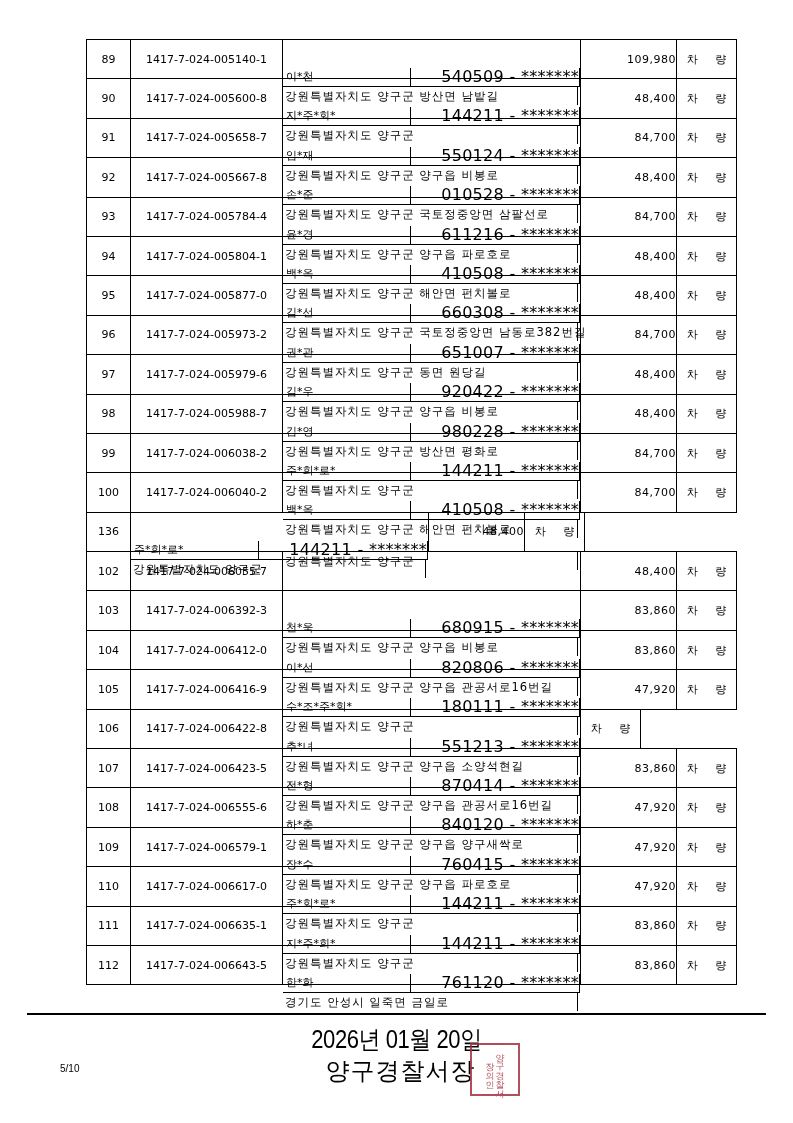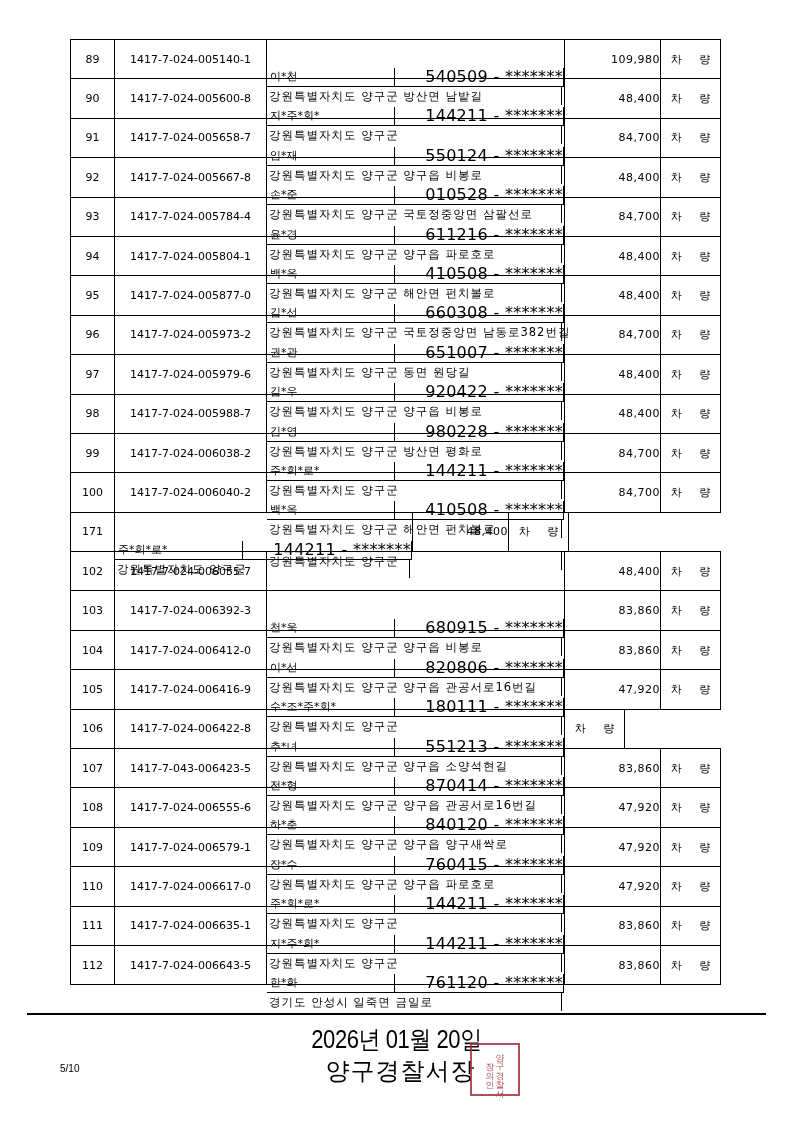--- a/index.html
+++ b/index.html
@@ -5,7 +5,7 @@
   html, body { margin: 0; padding: 0; background: #ffffff; }
   body { width: 793px; height: 1123px; position: relative; overflow: hidden;
          font-family: "DejaVu Sans", "Liberation Sans", sans-serif; color: #000; }
-  .tbl { position: absolute; left: 70px; top: 39px; width: 650px;
+  .tbl { position: absolute; left: 86px; top: 39px; width: 650px;
          border-top: 1px solid #000; border-left: 1px solid #000; }
   .row { display: flex; height: 38.4px; border-bottom: 1px solid #000; box-sizing: content-box; }
   .cell { border-right: 1px solid #000; box-sizing: border-box; display: flex; align-items: center;

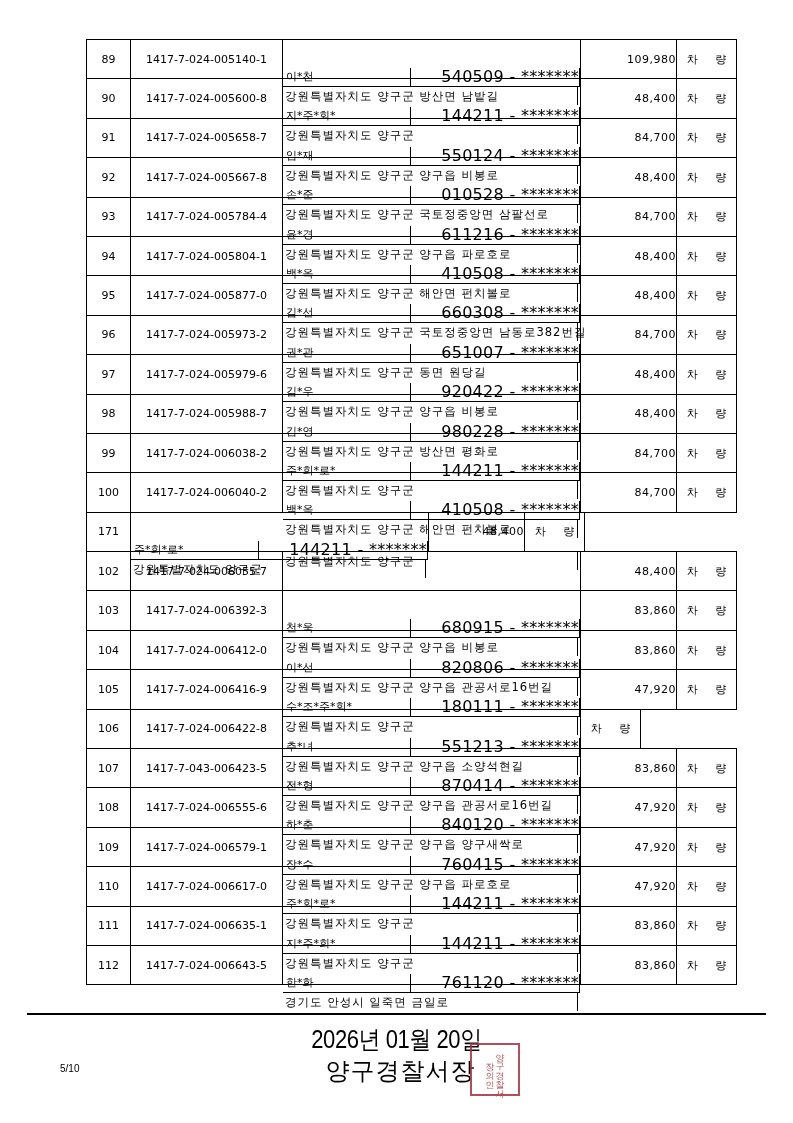--- a/index.html
+++ b/index.html
@@ -222,7 +222,7 @@
     <div class="cell c-type">차 량</div>
   </div>
     <div class="row">
-    <div class="cell c-no">171</div>
+    <div class="cell c-no">136</div>
     <div class="cell c-info">
       <div class="info-top">
         <div class="info-name">주*회*로*</div>

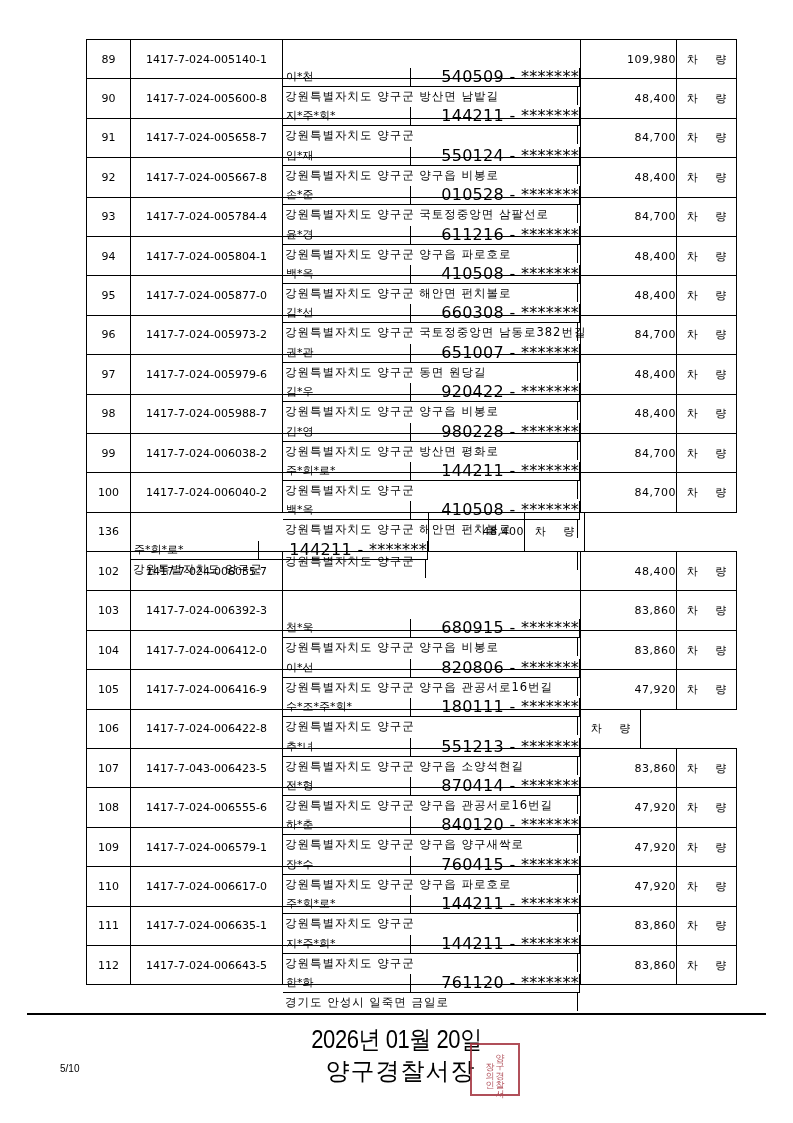--- a/index.html
+++ b/index.html
@@ -307,7 +307,7 @@
   </div>
     <div class="row">
     <div class="cell c-no">107</div>
-    <div class="cell c-id">1417-7-043-006423-5</div>
+    <div class="cell c-id">1417-7-024-006423-5</div>
     <div class="cell c-info">
       <div class="info-top">
         <div class="info-name">전*형</div>

